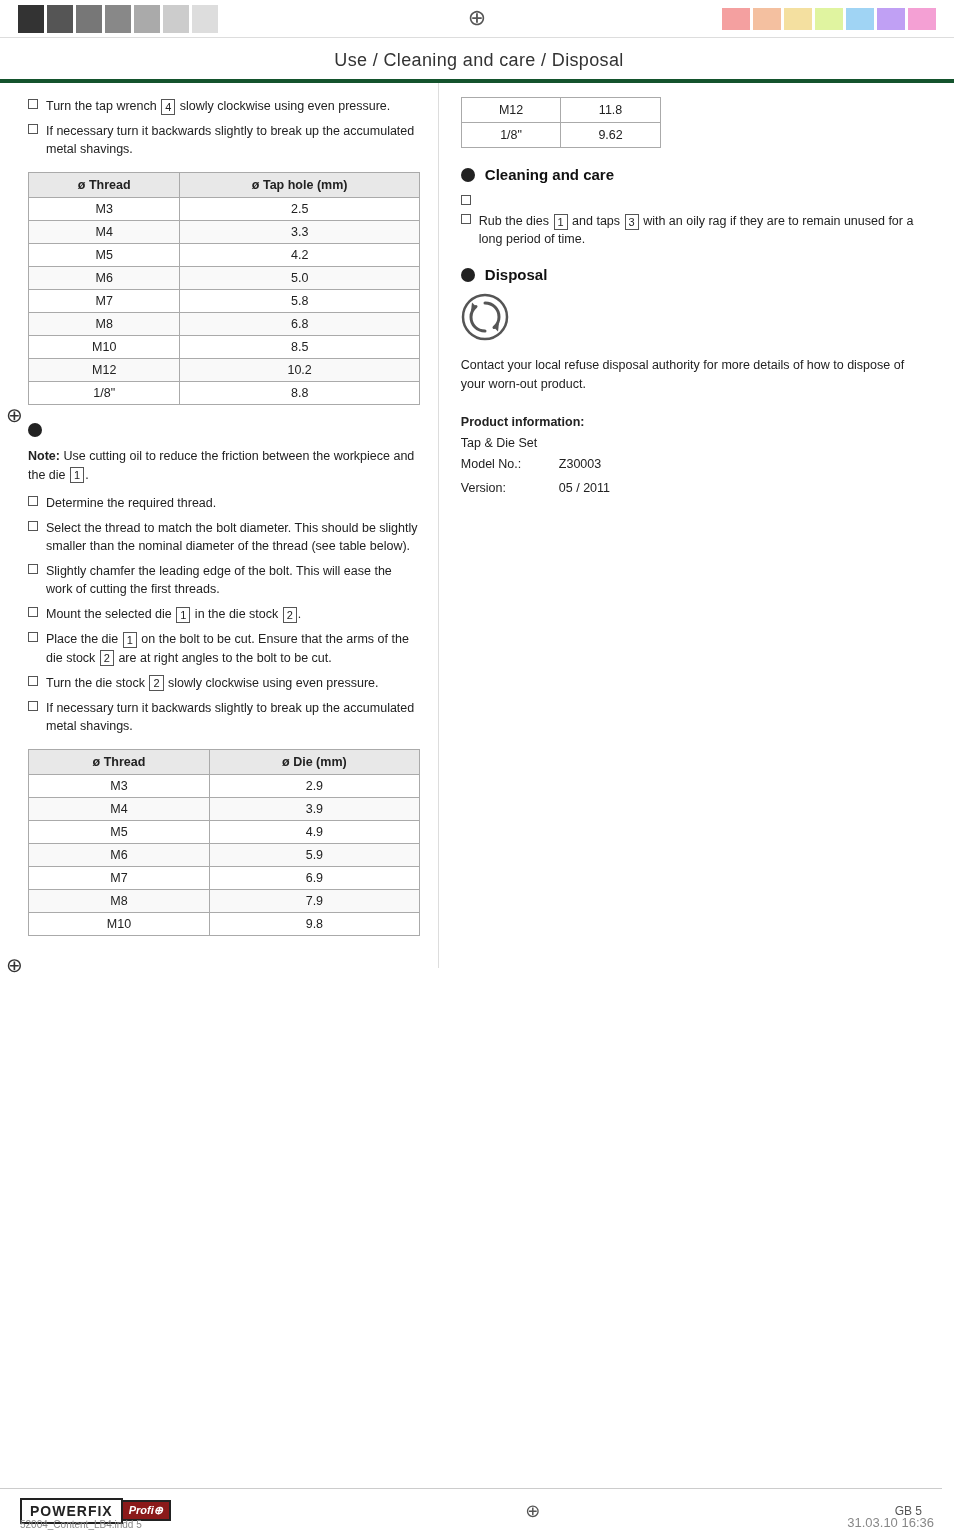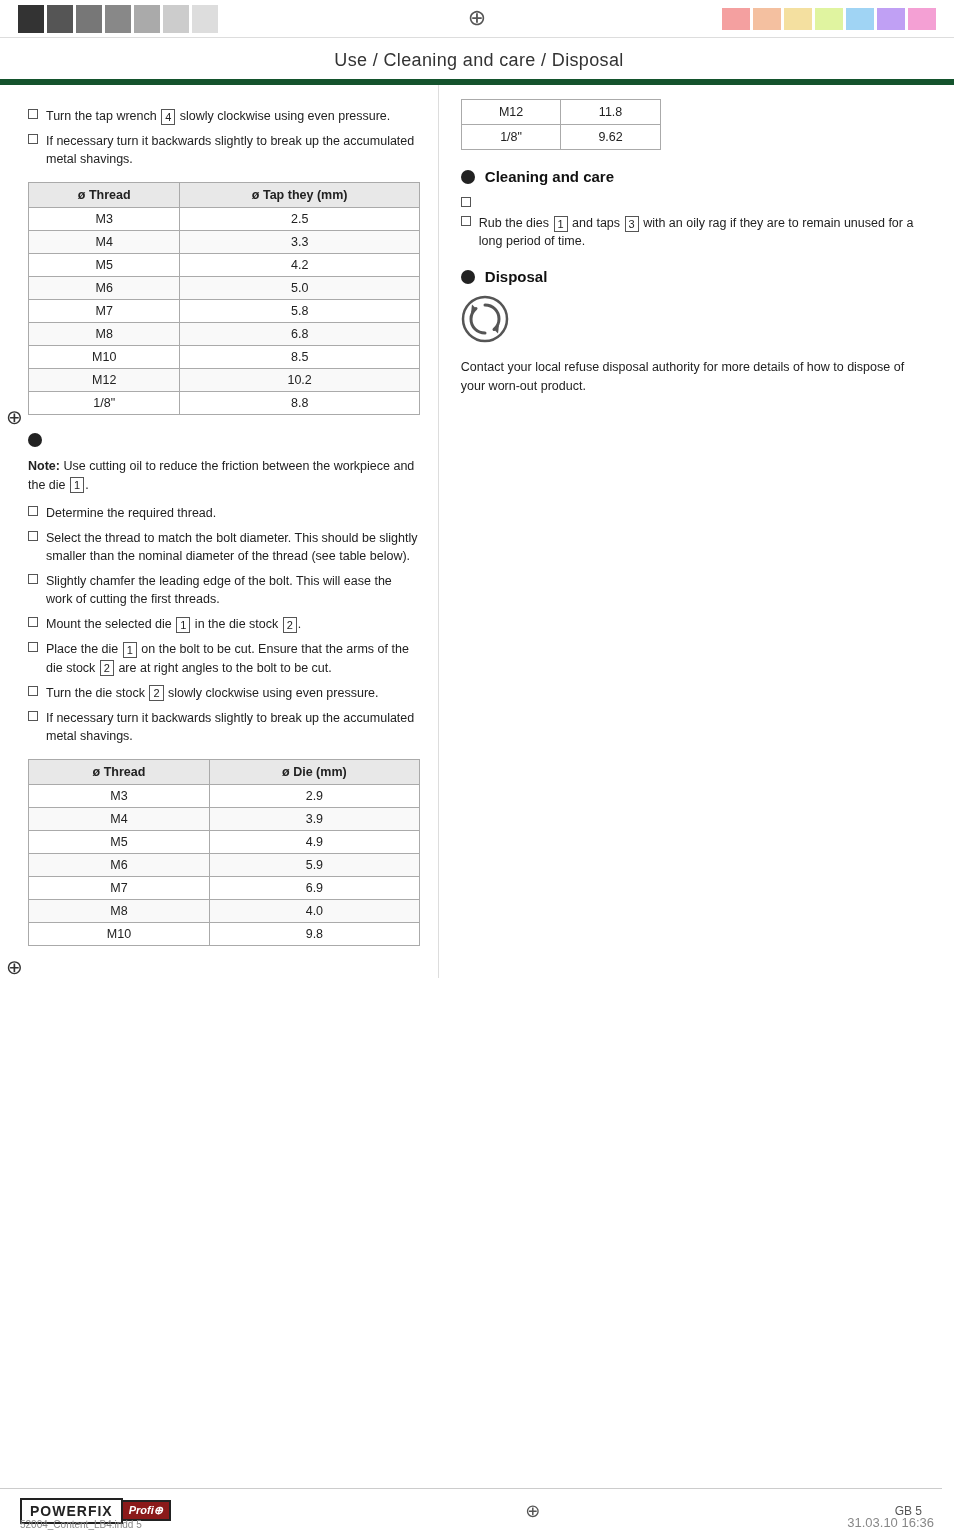--- a/index.html
+++ b/index.html
@@ -61,7 +61,7 @@
       font-size: 18px;
       font-weight: normal;
       color: #333;
-      border-bottom: 6px solid #14532d;
+      border-bottom: 4px solid #14532d;
       letter-spacing: 0.02em;
     }
 

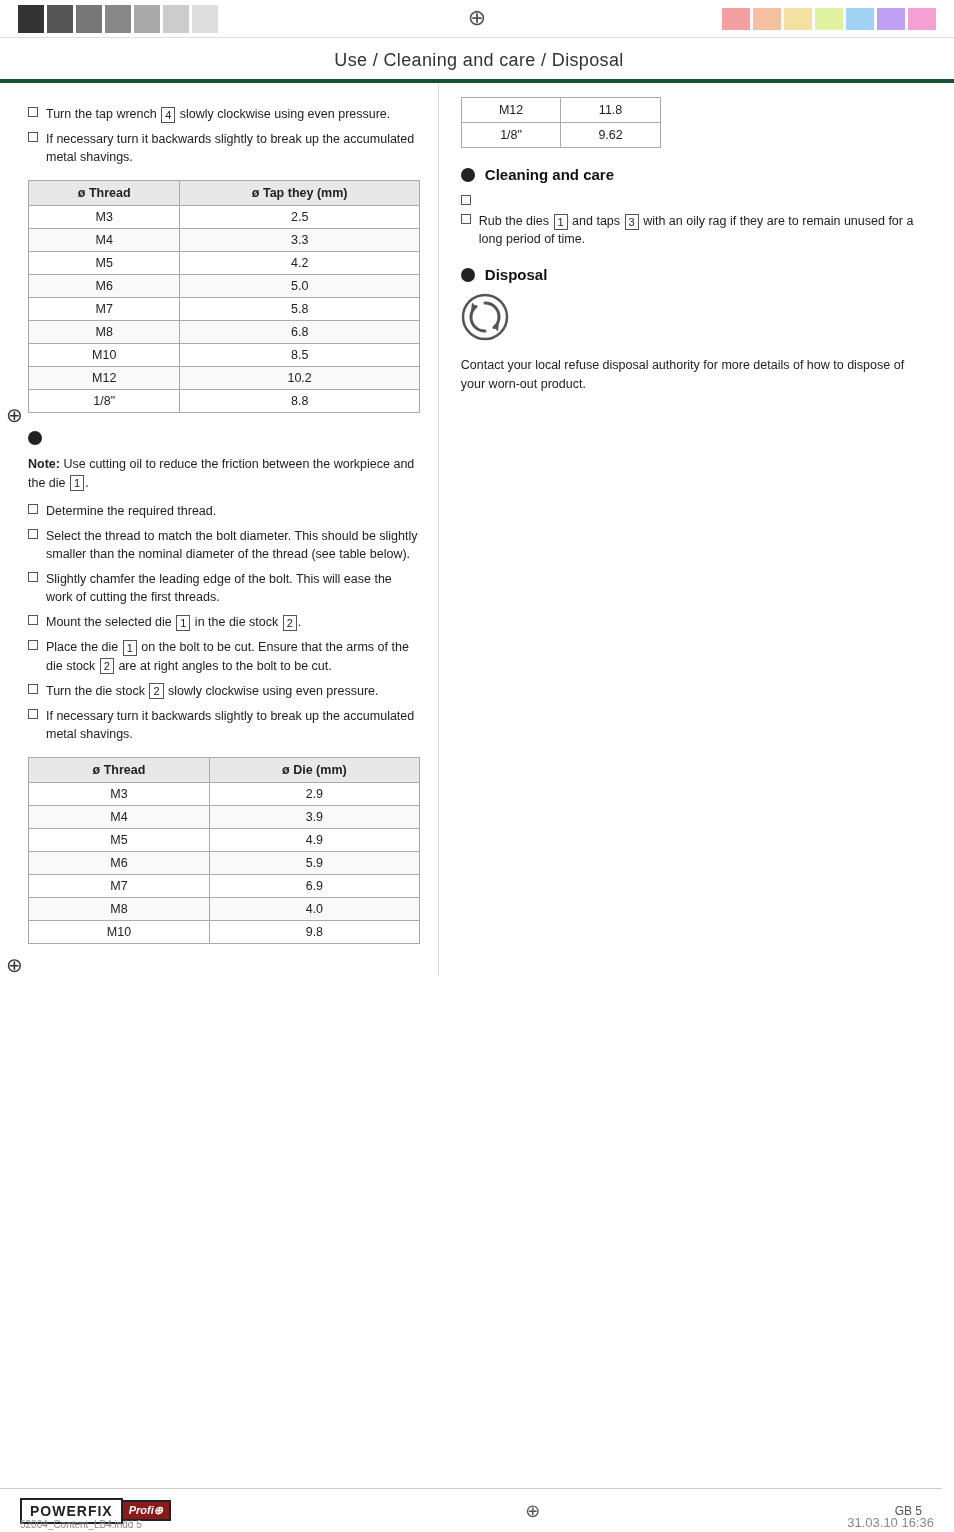--- a/index.html
+++ b/index.html
@@ -87,7 +87,7 @@
     .bullet-list {
       list-style: none;
       padding: 0;
-      margin: 8px 0 14px 0;
+      margin: 0 0 14px 0;
     }
     .bullet-list li {
       display: flex;

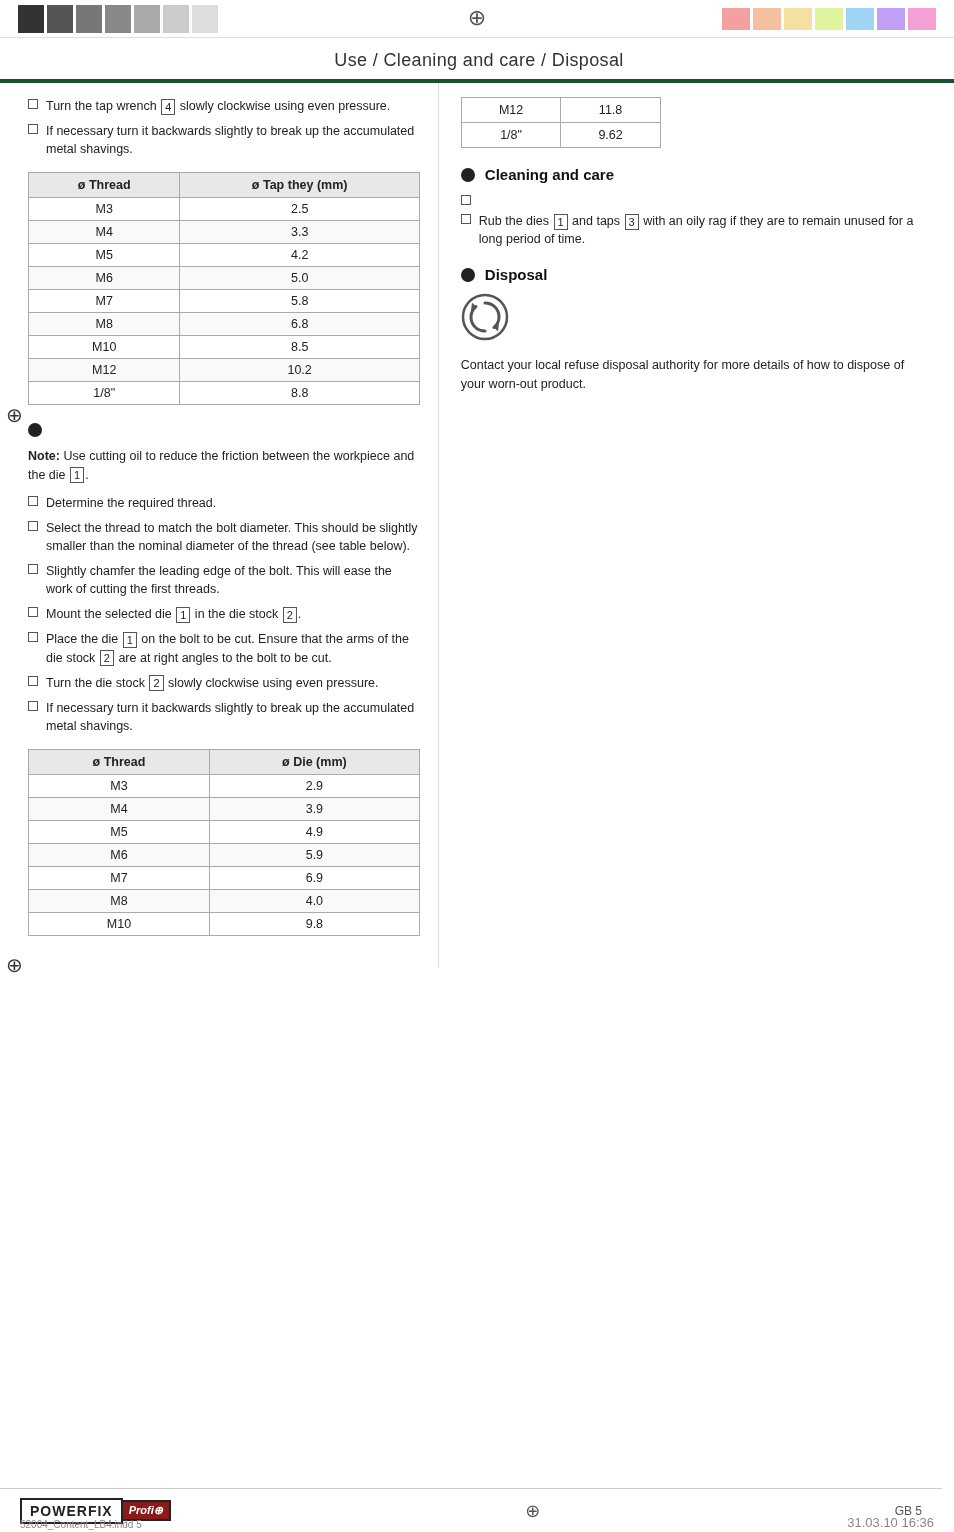--- a/index.html
+++ b/index.html
@@ -336,7 +336,7 @@
       <thead>
         <tr>
           <th>ø Thread</th>
-          <th>ø Tap they (mm)</th>
+          <th>ø Tap hole (mm)</th>
         </tr>
       </thead>
       <tbody id="tap-table-body">

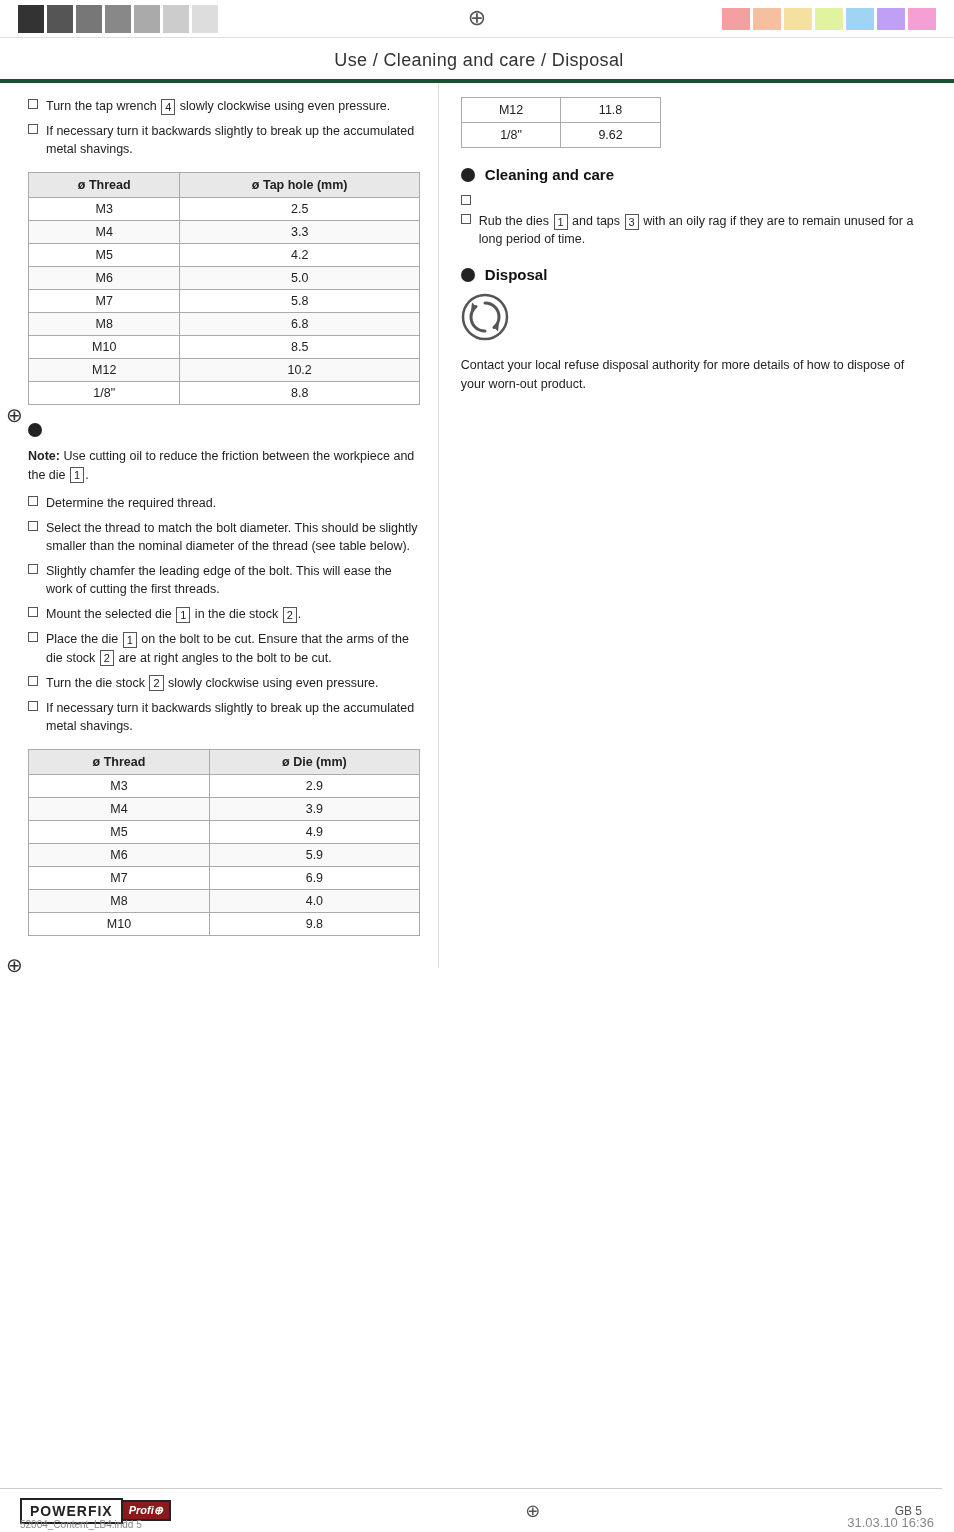--- a/index.html
+++ b/index.html
@@ -507,6 +507,16 @@
 
     <p class="contact-text">Contact your local refuse disposal authority for more details of how to dispose of your worn-out product.</p>
 
+    <div class="product-info">
+      <div class="pi-label">Product information:</div>
+      <div>Tap &amp; Die Set</div>
+      <div class="pi-grid">
+        <span>Model No.:</span>
+        <span>Z30003</span>
+        <span>Version:</span>
+        <span>05 / 2011</span>
+      </div>
+    </div>
   </div>
 </div>
 

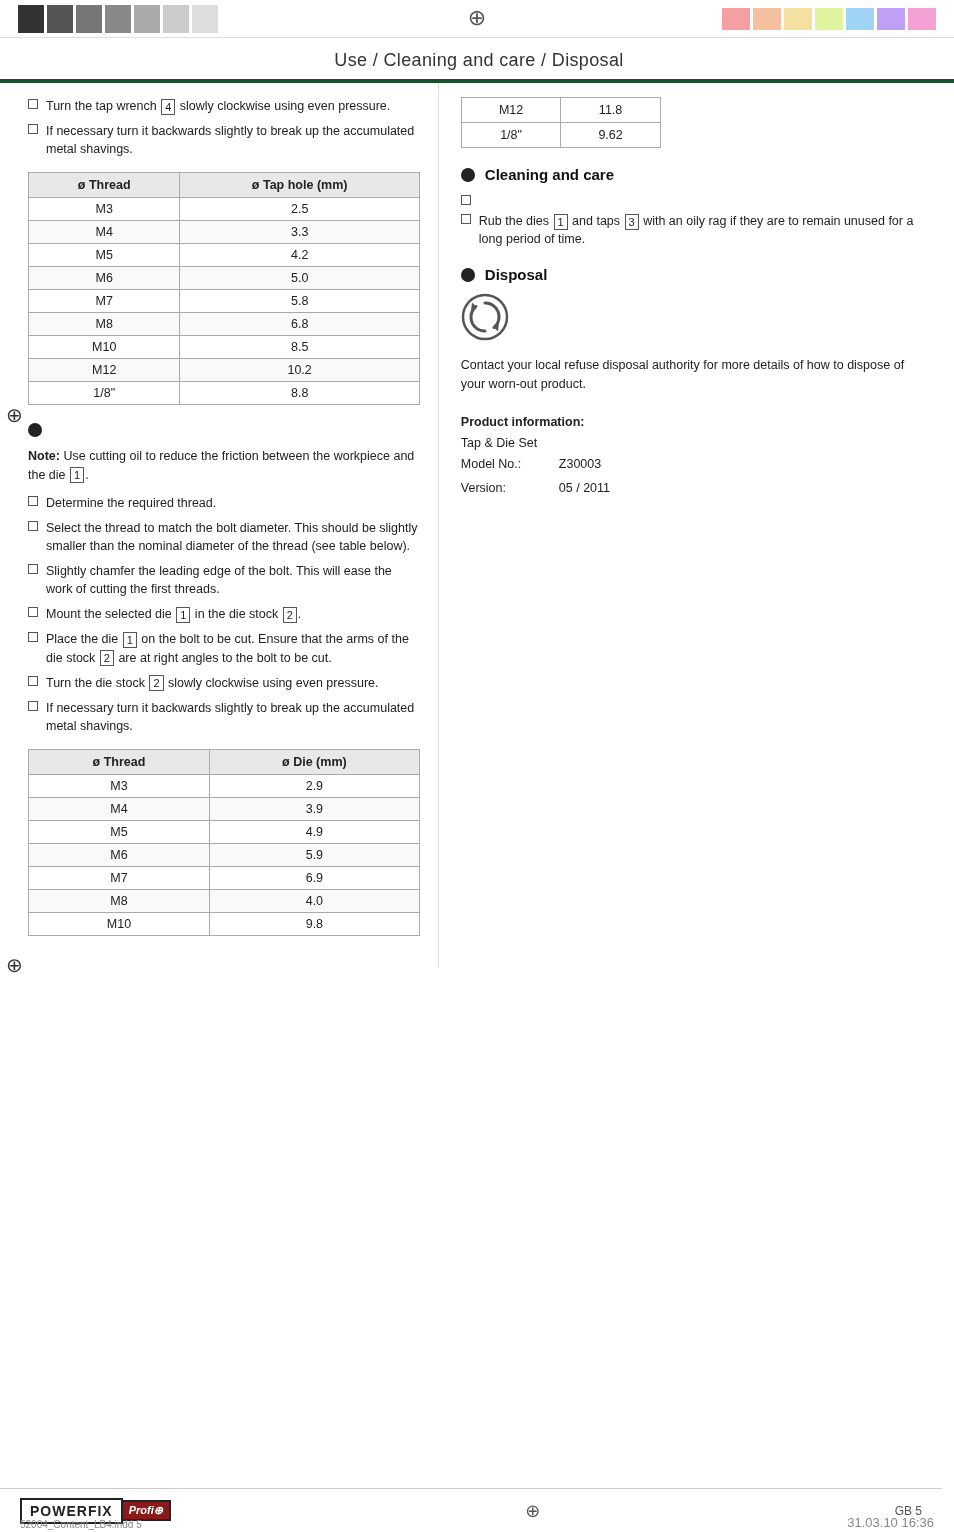--- a/index.html
+++ b/index.html
@@ -448,7 +448,7 @@
           </tr>
           <tr>
             <td>M8</td>
-            <td>4.0</td>
+            <td>7.9</td>
           </tr>
           <tr>
             <td>M10</td>

